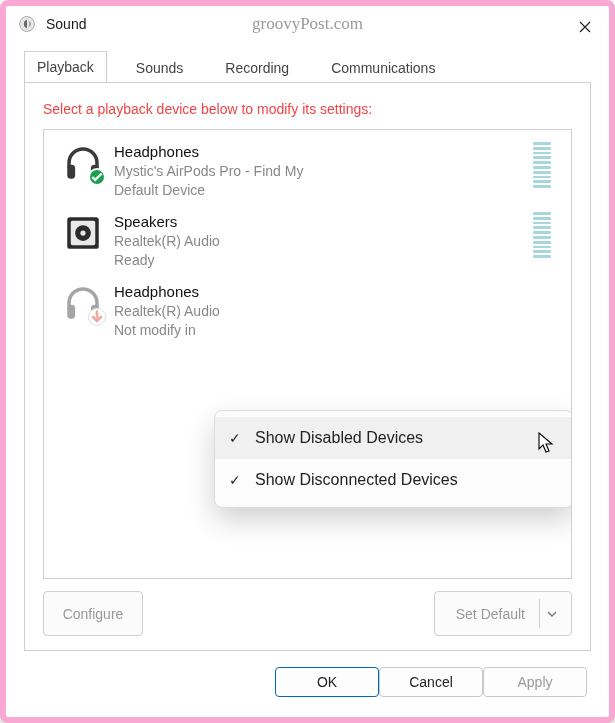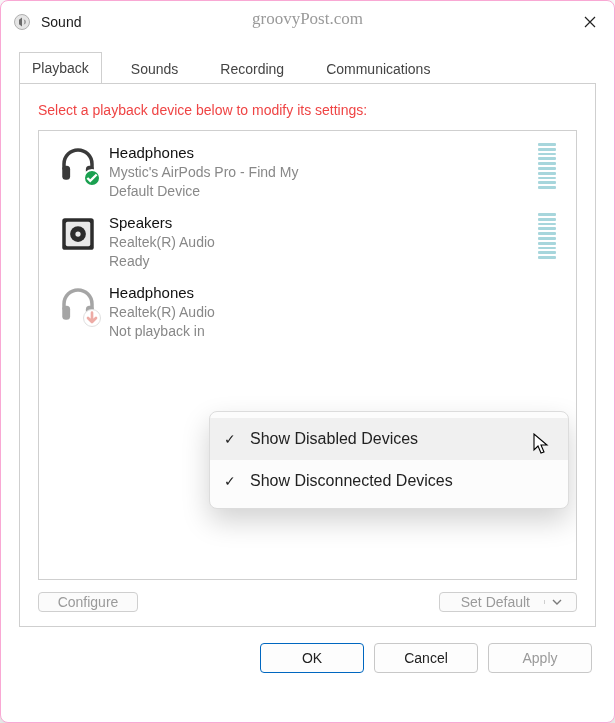--- a/index.html
+++ b/index.html
@@ -15,7 +15,7 @@
     .window {
       width: 615px; height: 723px;
       background: #fff;
-      border: 1px solid #f9a8d4;
+      border: 6px solid #f9a8d4;
       border-radius: 8px;
       box-shadow: 0 10px 30px rgba(0,0,0,.25);
       position: relative;

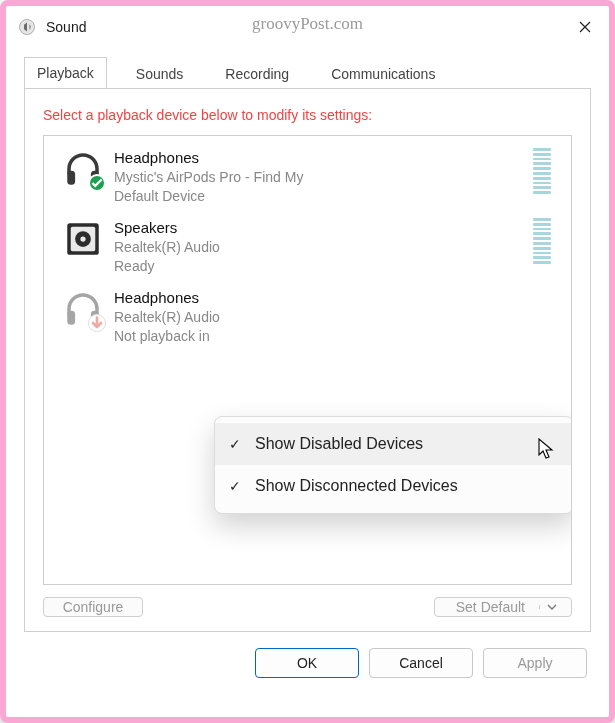--- a/index.html
+++ b/index.html
@@ -284,7 +284,7 @@
         <div class="texts">
           <div class="name">Headphones</div>
           <div class="sub">Realtek(R) Audio</div>
-          <div class="sub">Not playback in</div>
+          <div class="sub">Not modify in</div>
         </div>
       </div>
 

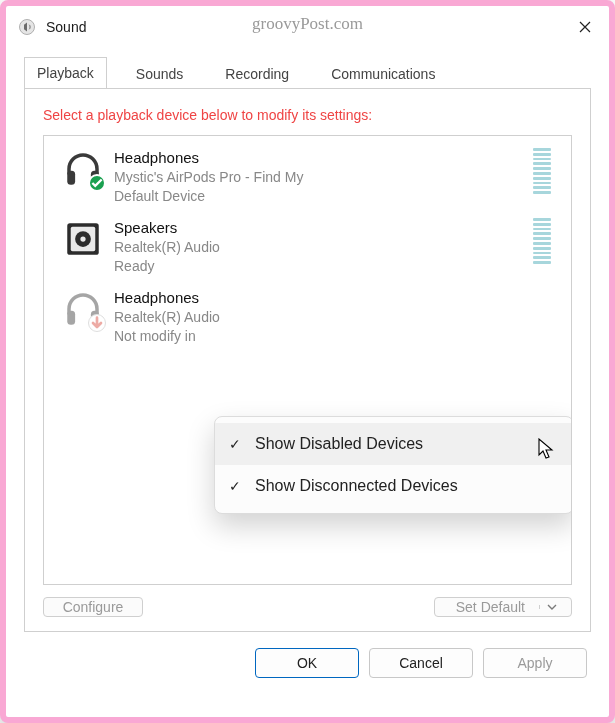--- a/index.html
+++ b/index.html
@@ -144,7 +144,7 @@
     }
     .panel-buttons .spacer { flex: 1; }
     .btn {
-      height: 20px;
+      height: 45px;
       border: 1px solid #cfcfcf;
       background: #fdfdfd;
       border-radius: 4px;

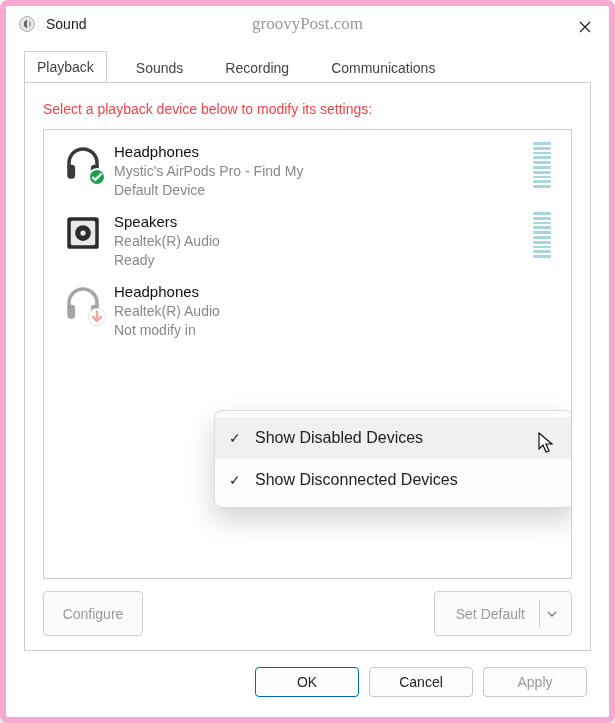--- a/index.html
+++ b/index.html
@@ -159,7 +159,7 @@
     .btn.split .main { padding: 0 14px; height: 100%; display: flex; align-items: center; border-right: 1px solid #cfcfcf; }
     .btn.split .drop { width: 24px; height: 100%; display: flex; align-items: center; justify-content: center; }
     .dialog-footer {
-      display: flex; justify-content: flex-end; gap: 10px;
+      display: flex; justify-content: flex-end; 
       padding: 16px 22px 20px 22px;
     }
     .dlg-btn {

